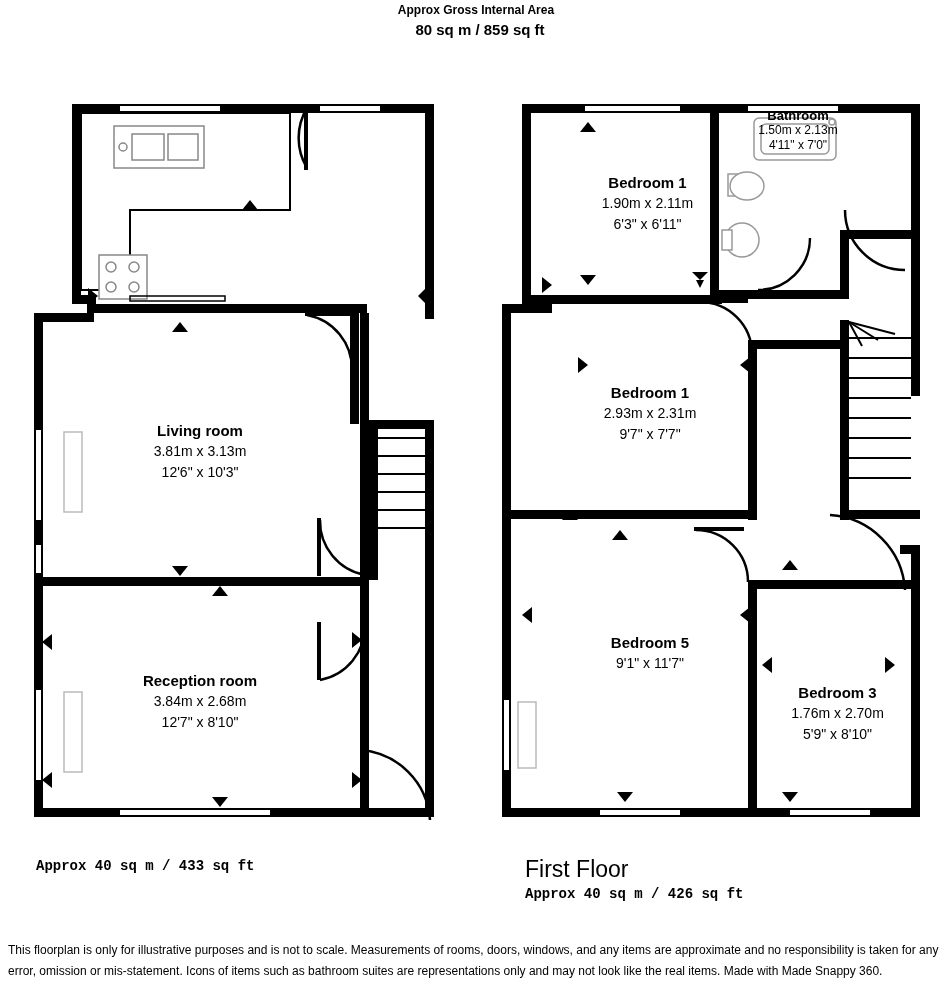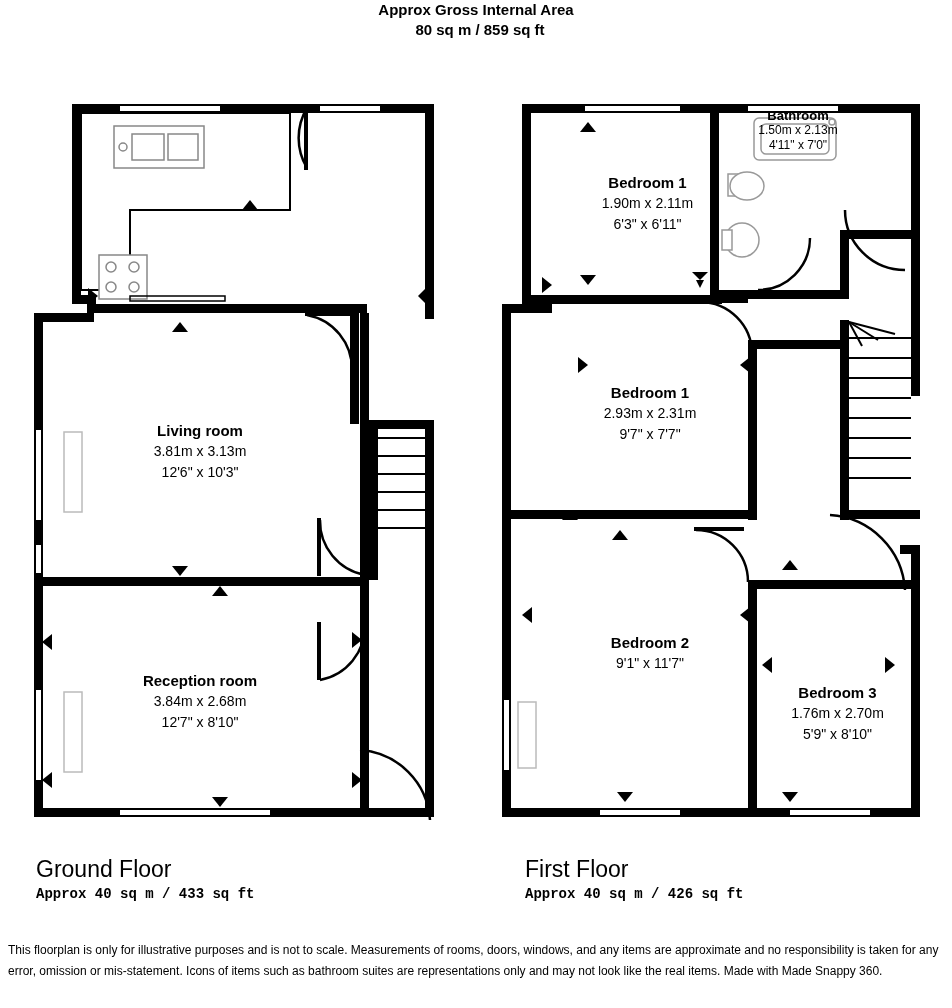--- a/index.html
+++ b/index.html
@@ -30,7 +30,7 @@
     text-align: center;
   }
   .header .line1 {
-    font-size: 15px;
+    font-size: 12px;
     font-weight: bold;
     line-height: 20px;
   }

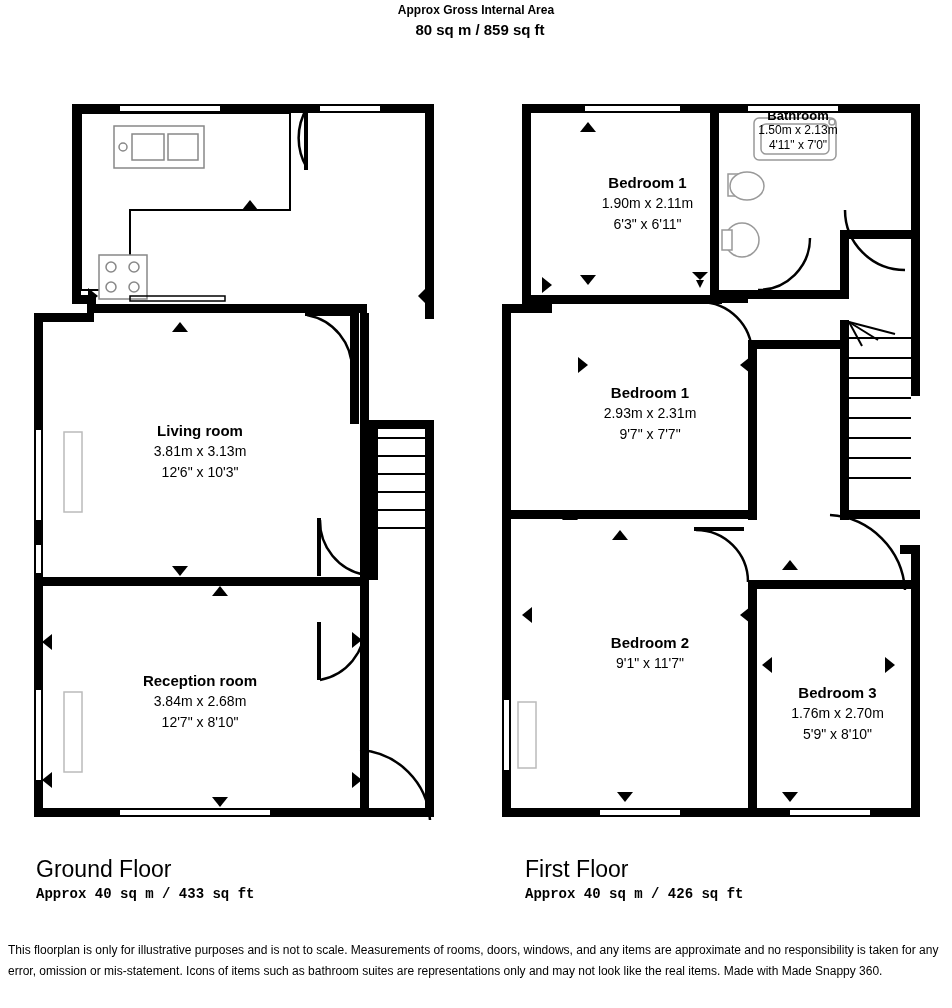--- a/index.html
+++ b/index.html
@@ -380,7 +380,7 @@
       </div>
 
       <div class="room-label" style="top:542px; left:45px; width:210px;">
-        <div class="name">Bedroom 2</div>
+        <div class="name">Bedroom 5</div>
         <div class="dim">9'1" x 11'7"</div>
       </div>
 

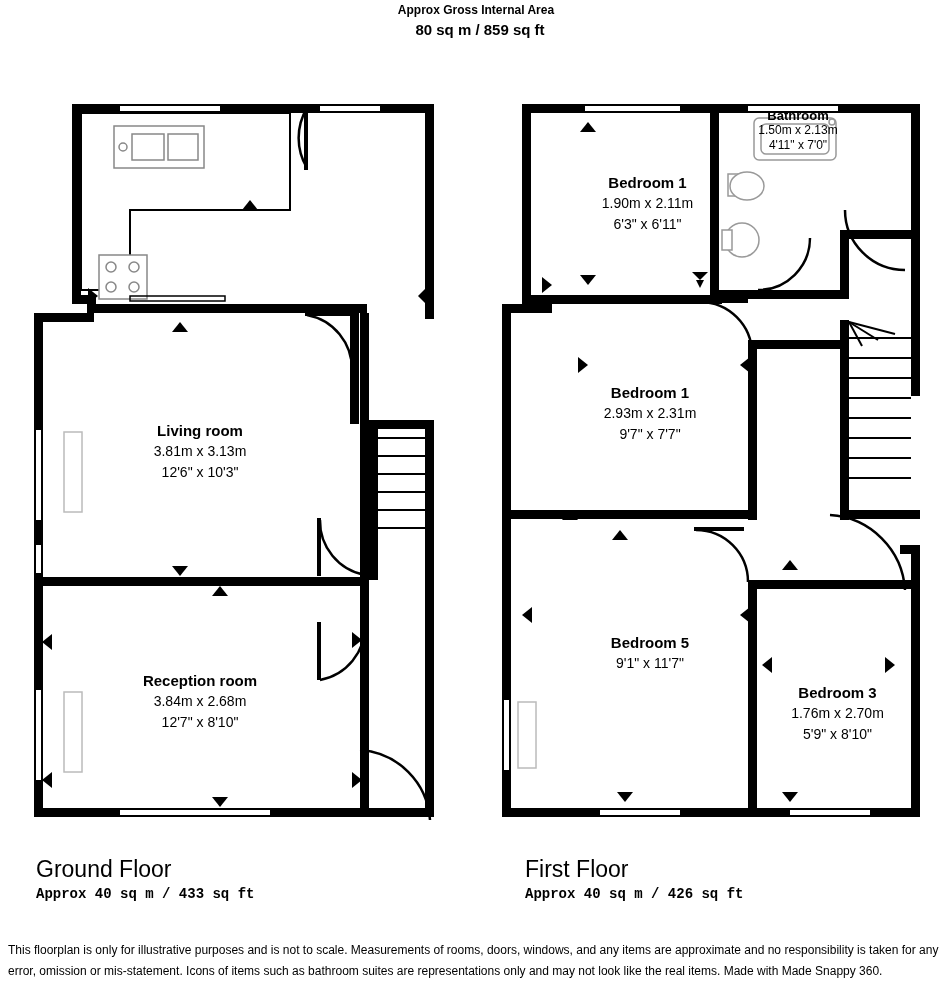--- a/index.html
+++ b/index.html
@@ -394,7 +394,6 @@
   </div>
 
   <div class="floor-caption caption-ground">
-    <div class="title">Ground Floor</div>
     <div class="sub">Approx 40 sq m / 433 sq ft</div>
   </div>
 

